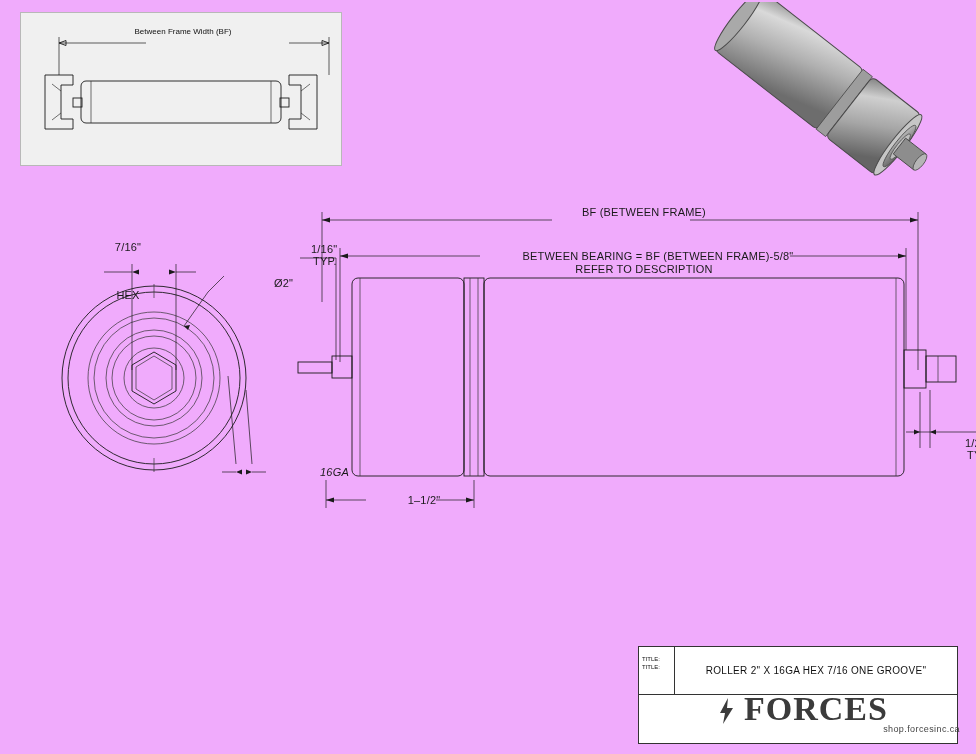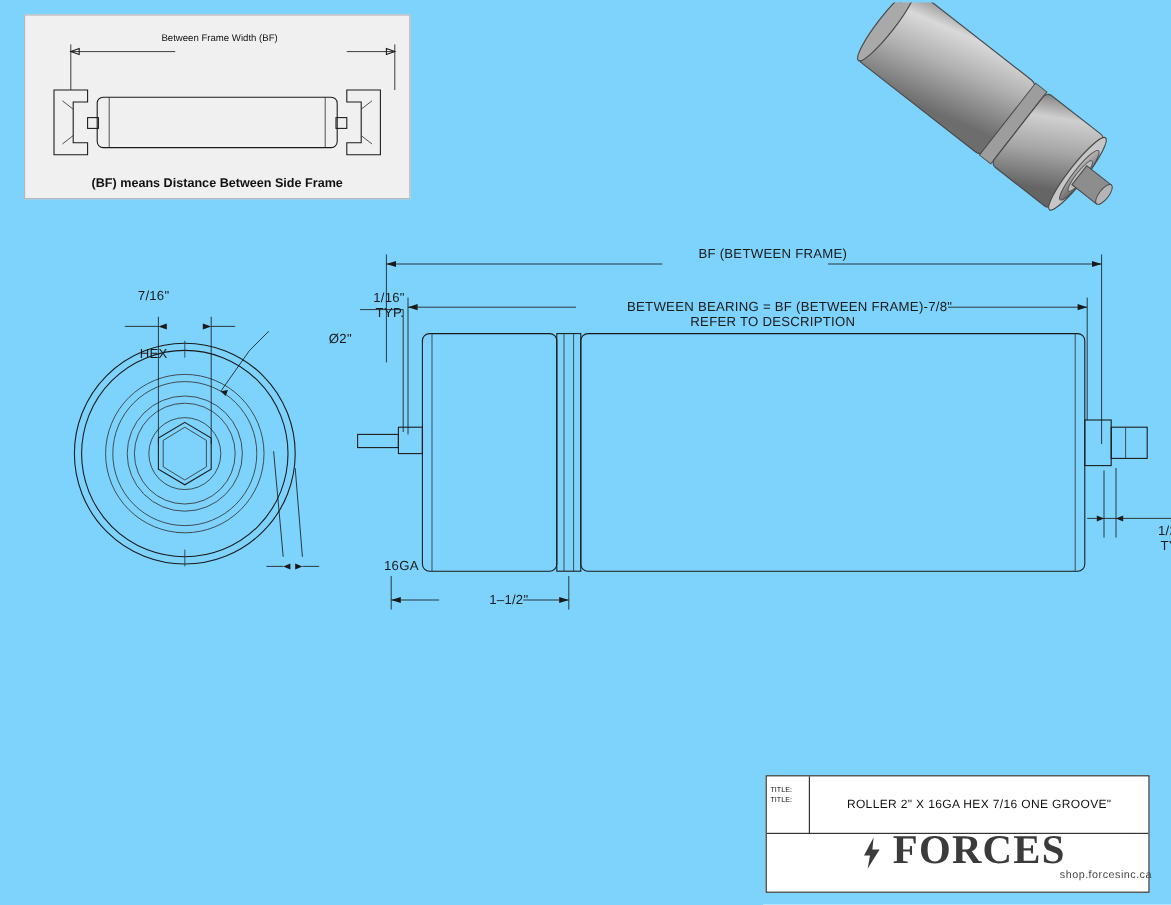--- a/index.html
+++ b/index.html
@@ -14,7 +14,7 @@
     position: relative;
     width: 976px;
     height: 754px;
-    background: #7dd3fc;
+    background: #f0abfc;
     overflow: hidden;
   }
   .abs { position: absolute; }

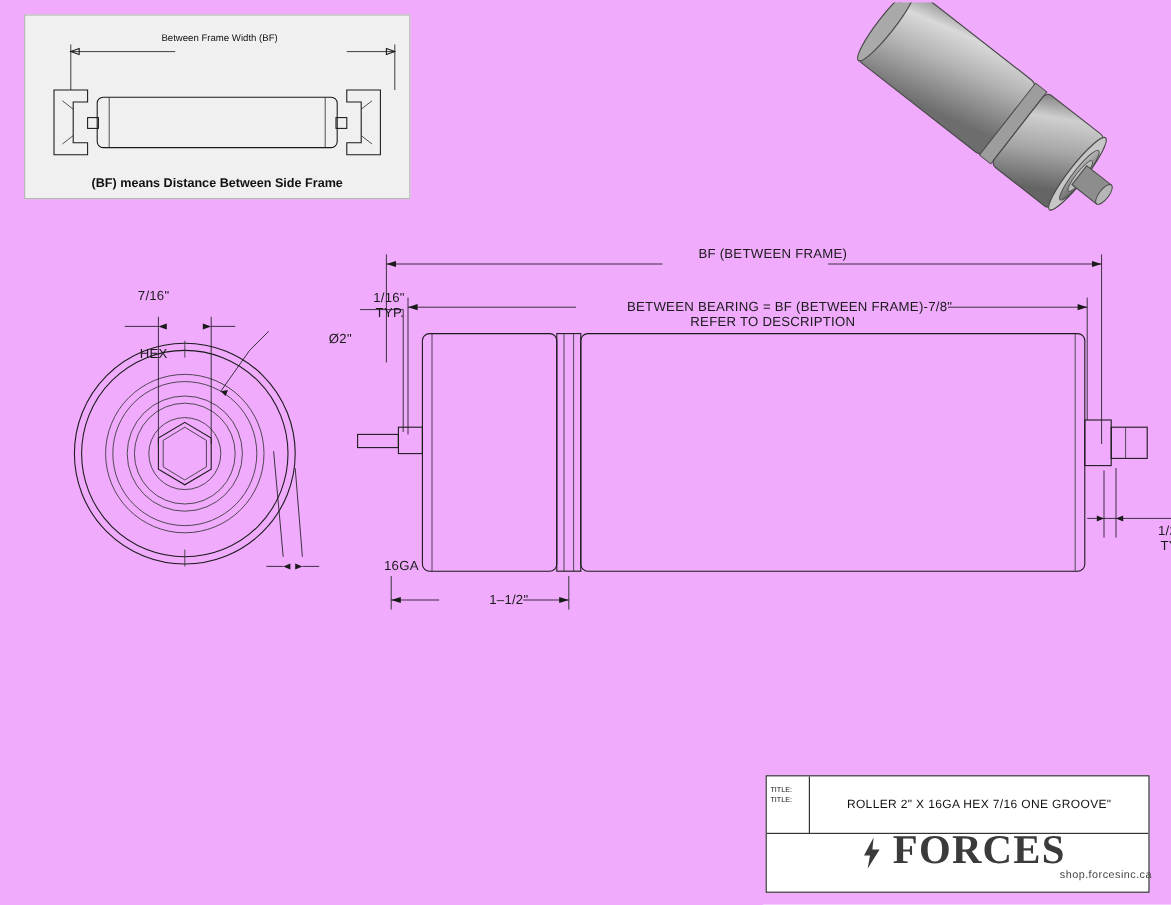--- a/index.html
+++ b/index.html
@@ -154,7 +154,6 @@
       <path class="ln-thin" d="M280,78 l9,-7 M280,100 l9,7"></path>
     </svg>
     <div class="lbl" style="left:82px; top:14px; width:160px;">Between Frame Width (BF)</div>
-    <div class="caption">(BF) means Distance Between Side Frame</div>
   </div>
 
   <svg class="abs" style="left:700px; top:2px;" width="276" height="192" viewBox="0 0 276 192">

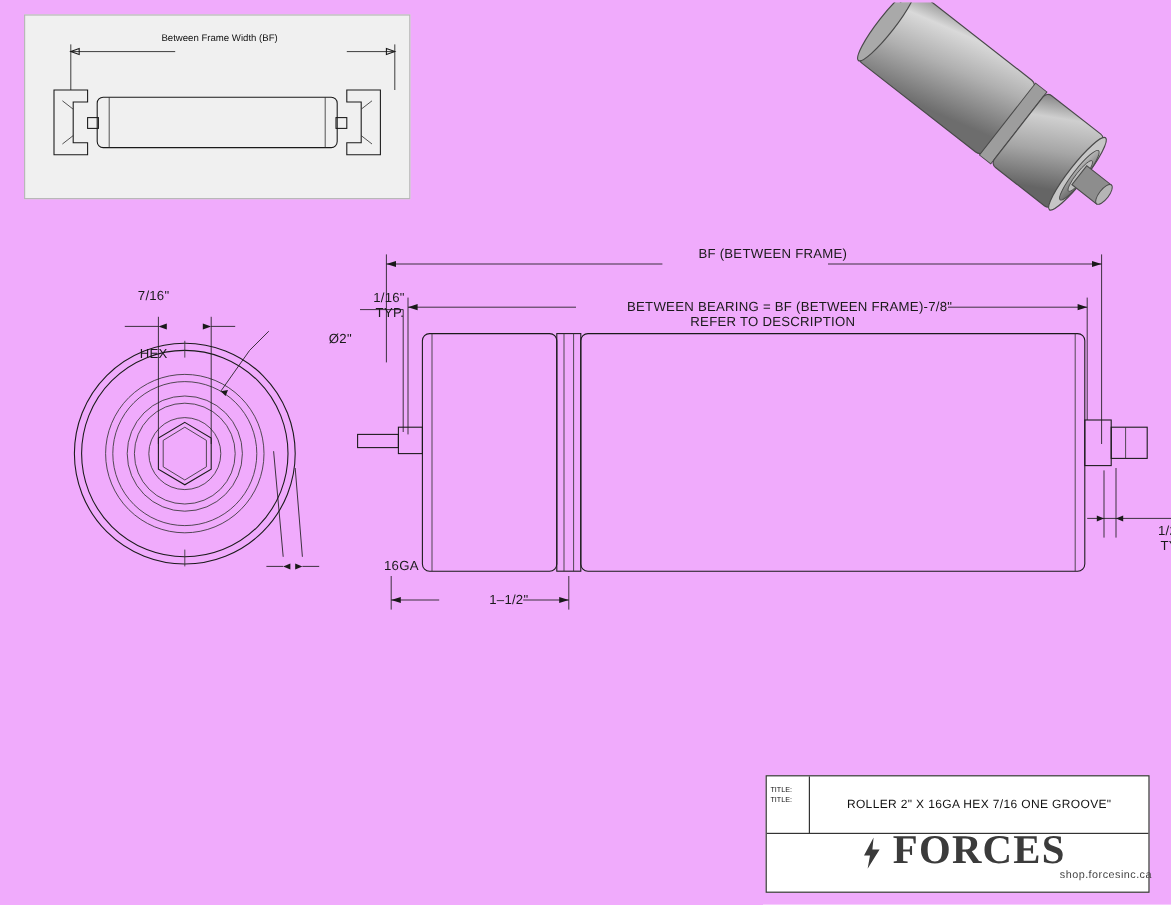--- a/index.html
+++ b/index.html
@@ -301,7 +301,7 @@
   <div class="dimtext c" style="left:620px; top:206px;">BF (BETWEEN FRAME)</div>
   <div class="dimtext c" style="left:620px; top:219px;margin-top:44px;">REFER TO DESCRIPTION</div>
 
-  <div class="dimtext c" style="left:634px; top:250px;">BETWEEN BEARING = BF (BETWEEN FRAME)-7/8"</div>
+  <div class="dimtext c" style="left:634px; top:250px;">BETWEEN BEARING = BF (BETWEEN FRAME)-5/8"</div>
 
   <div class="dimtext c" style="left:104px; top:241px;">7/16"</div>
   <div class="dimtext c" style="left:104px; top:253px;margin-top:36px;">HEX</div>

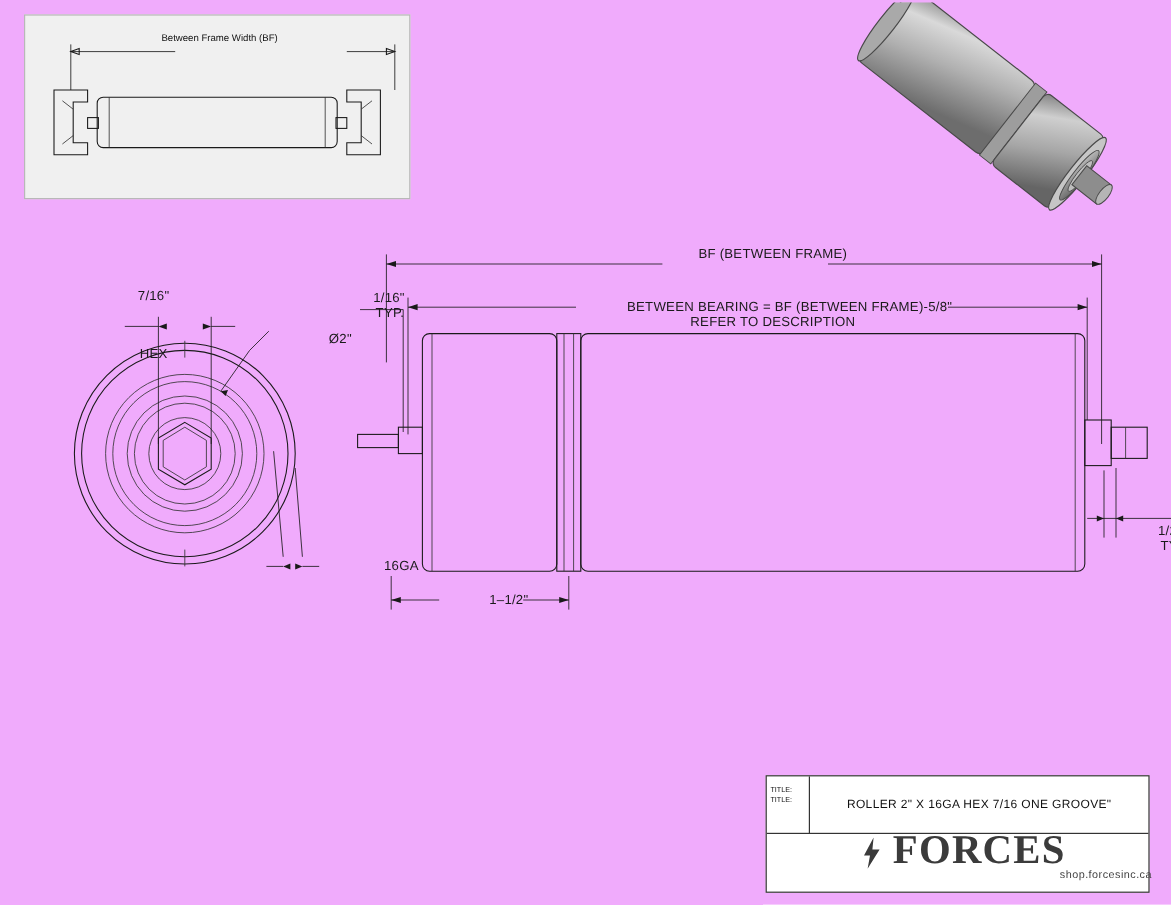--- a/index.html
+++ b/index.html
@@ -308,7 +308,7 @@
 
   <div class="dimtext" style="left:226px; top:277px;">Ø2"</div>
 
-  <div class="dimtext" style="left:272px; top:466px;">16GA</div>
+  <div class="dimtext" style="left:272px; top:466px;font-style:italic;">16GA</div>
 
   <div class="dimtext" style="left:263px; top:243px;">1/16"</div>
   <div class="dimtext" style="left:265px; top:255px;">TYP.</div>

